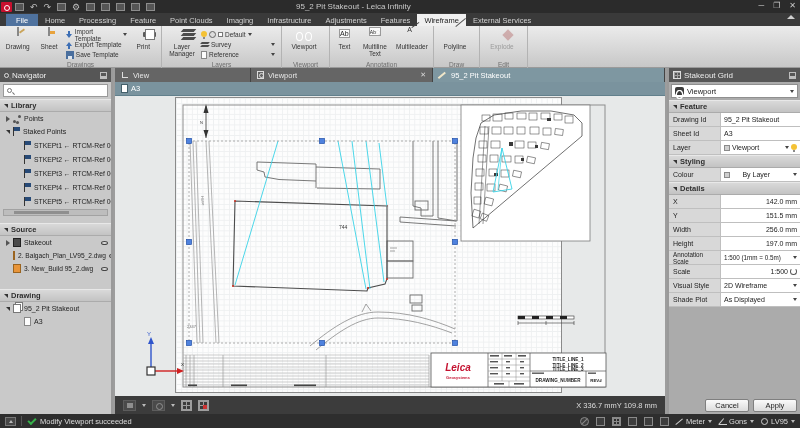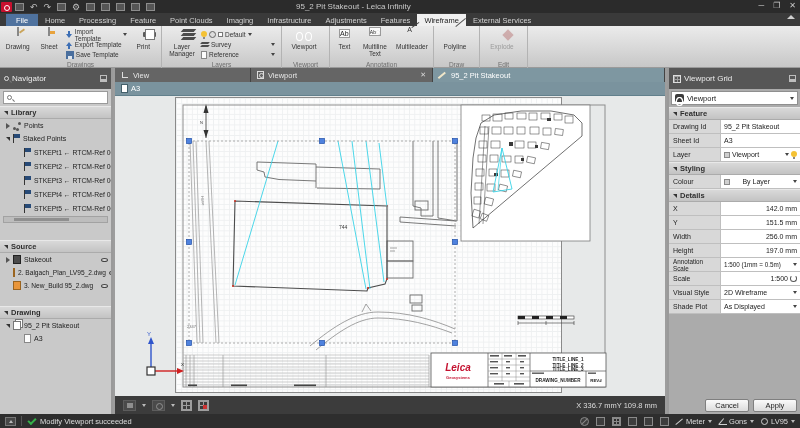--- a/index.html
+++ b/index.html
@@ -73,7 +73,7 @@
   .link-ic{width:7px;height:7px;border:1px solid #666;border-radius:50%;background:#ddd;}
 
   
-  .ptitle{height:21px;background:#565656;color:#ececec;font-size:8px;display:flex;align-items:center;padding:0 4px;gap:3px;}
+  .ptitle{height:14px;background:#565656;color:#ececec;font-size:8px;display:flex;align-items:center;padding:0 4px;gap:3px;}
   .ptitle .pin{margin-left:auto;width:7px;height:7px;border:1px solid #bdbdbd;border-bottom-width:3px;}
   .seehead{height:13px;background:linear-gradient(#d9d9d9,#c3c3c3);border-top:1px solid #e8e8e8;border-bottom:1px solid #ababab;display:flex;align-items:center;gap:3px;font-size:7.5px;color:#2e2e2e;padding:0 4px;}
   .tri-exp{width:0;height:0;border-left:4px solid transparent;border-top:4px solid #333;}

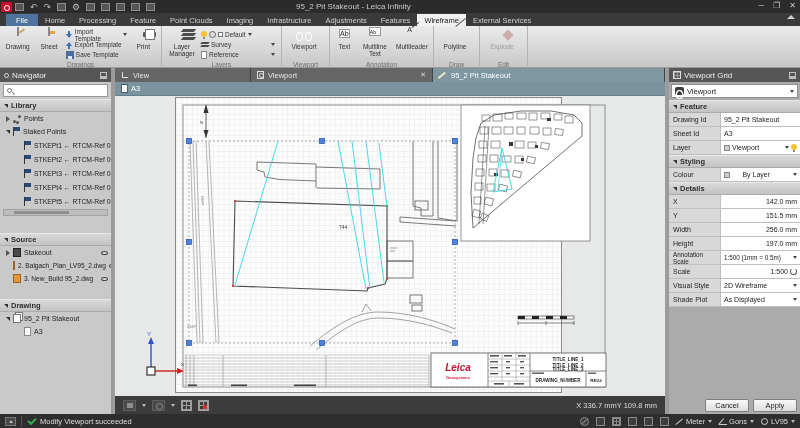--- a/index.html
+++ b/index.html
@@ -622,7 +622,7 @@
   <div class="pg">
     <div class="ptitle">
       <span class="gridglyph" style="width:8px;height:8px;background-size:3px 3px;border-color:#ddd"></span>
-      <span>Viewport Grid</span>
+      <span>Stakeout Grid</span>
       <span class="pin"></span>
     </div>
     <div class="combo">

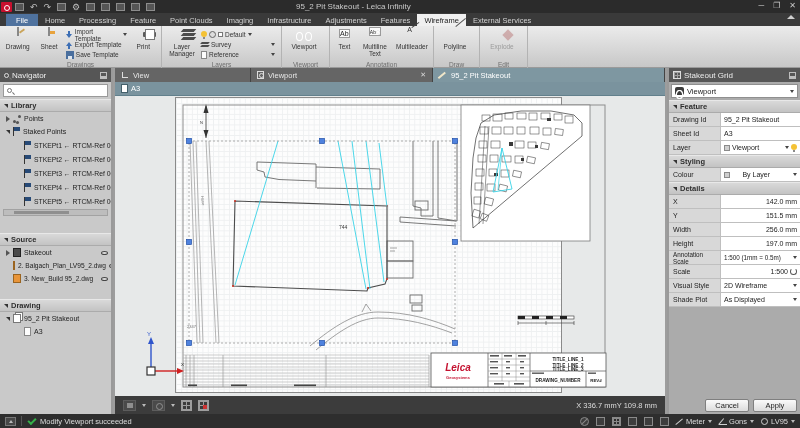--- a/index.html
+++ b/index.html
@@ -358,7 +358,7 @@
     <div class="hscroll">
         <span class="thumb"></span>
       </div>
-    <div class="seehead" style="margin-top:16px">
+    <div class="seehead" style="margin-top:6px">
         <span class="tri-exp"></span>
         <b>Source</b>
       </div>

